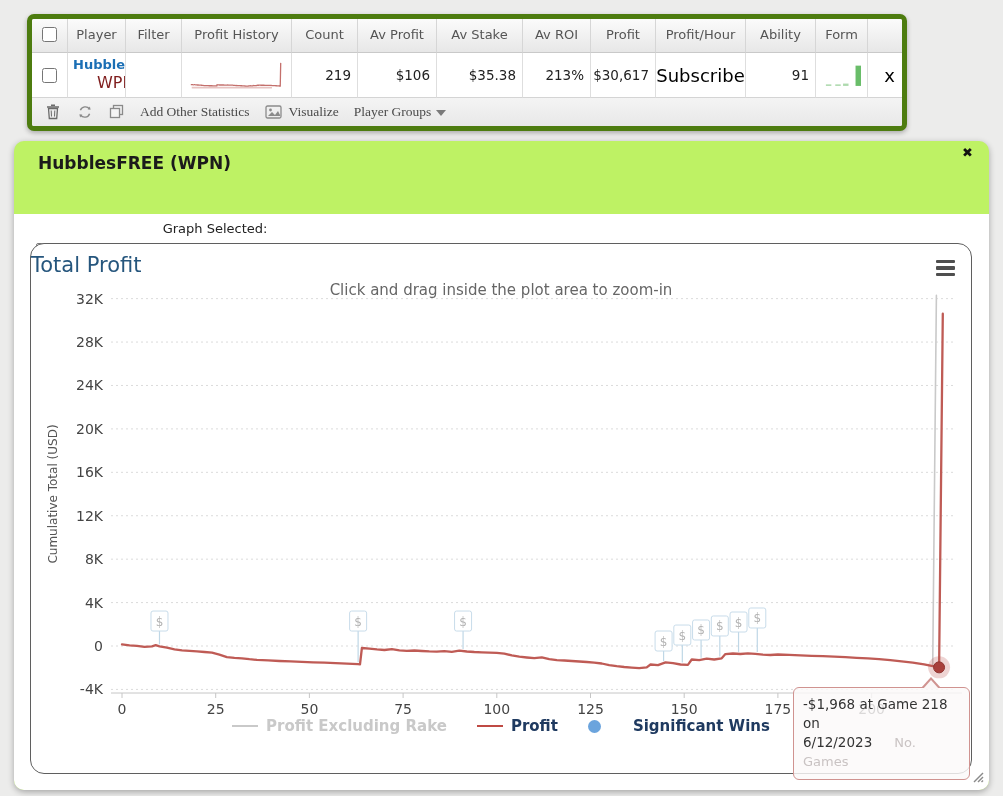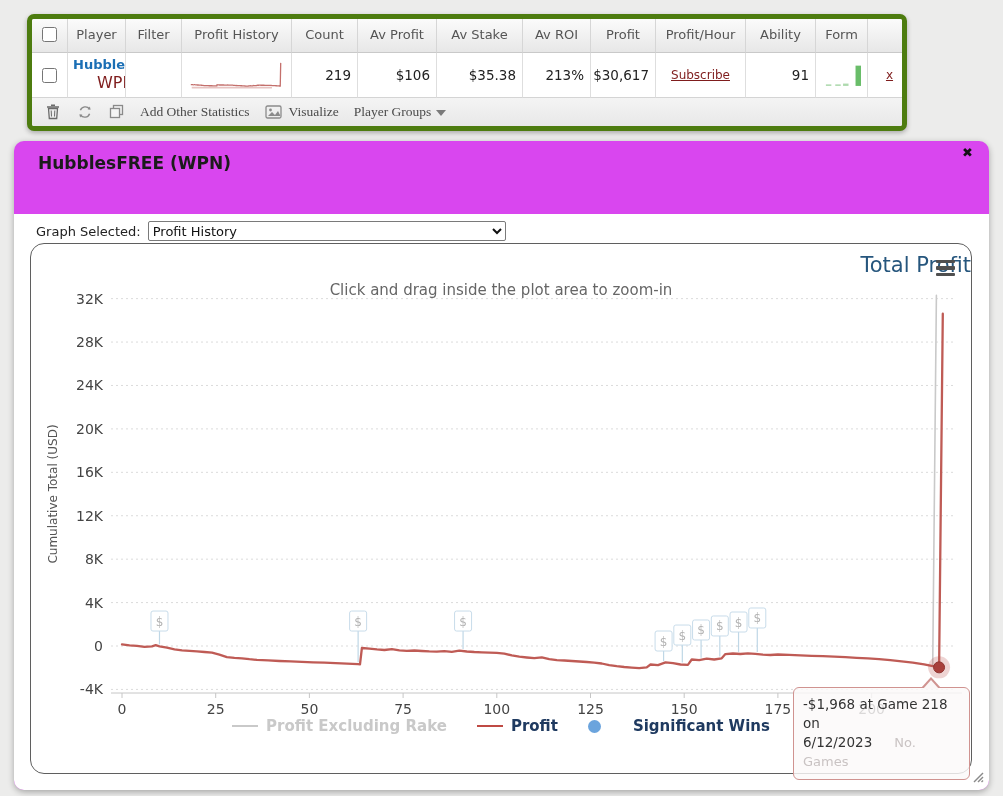--- a/index.html
+++ b/index.html
@@ -21,7 +21,7 @@
   .player-cell{ flex-direction:column; align-items:flex-start; justify-content:center; line-height:1.25; padding-left:5px;}
   .pname{ color:#1b6fb5; font-weight:bold; font-size:13px; }
   .pnet{ color:#7f1d1d; font-size:16px;margin-left:24px; }
-  a.blue{ color:#7f1d1d; text-decoration:underline; cursor:pointer; font-size:12px;}
+  a.blue{ color:#000000; cursor:pointer; font-size:18px;}
   .toolbar{ grid-column:1 / -1; background:linear-gradient(#f4f4f4,#e8e8e8); display:flex; align-items:center;
     gap:15px; padding:5px 10px 6px 12px; font-size:13.5px; color:#4a4a4a;}
   .tool-ic{ display:inline-flex; width:17px; height:17px; align-items:center; justify-content:center; cursor:pointer;}

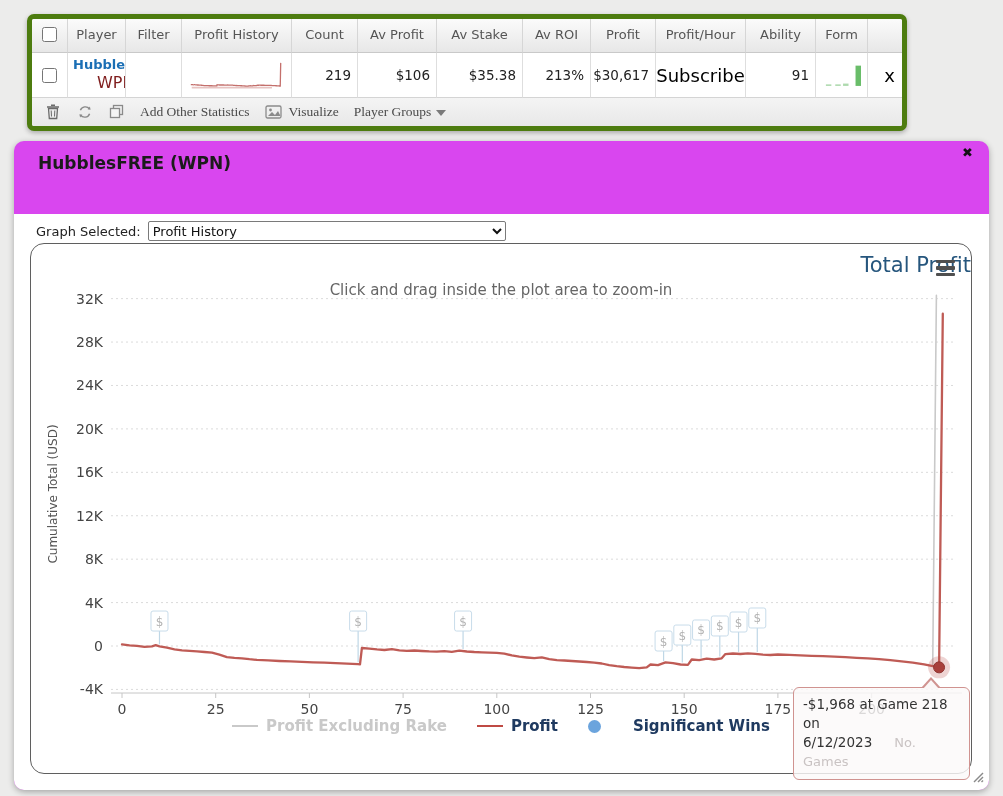--- a/index.html
+++ b/index.html
@@ -30,7 +30,7 @@
     border-top:6px solid #7a7a7a; margin-left:5px; vertical-align:middle;}
 
   
-  .player-panel{ position:absolute; left:14px; top:141px; width:975px; height:649px; background:#d946ef;
+  .player-panel{ position:absolute; left:14px; top:141px; width:975px; height:649px; background:#bef264;
     border-radius:10px; box-shadow:0 2px 6px rgba(0,0,0,.3);}
   .panel-title{ position:absolute; left:24px; top:12px; font-size:17px; font-weight:bold; color:#1b1b1b;}
   .panel-close{ position:absolute; right:16px; top:4px; font-size:13px; font-weight:bold; color:#111; cursor:pointer;}

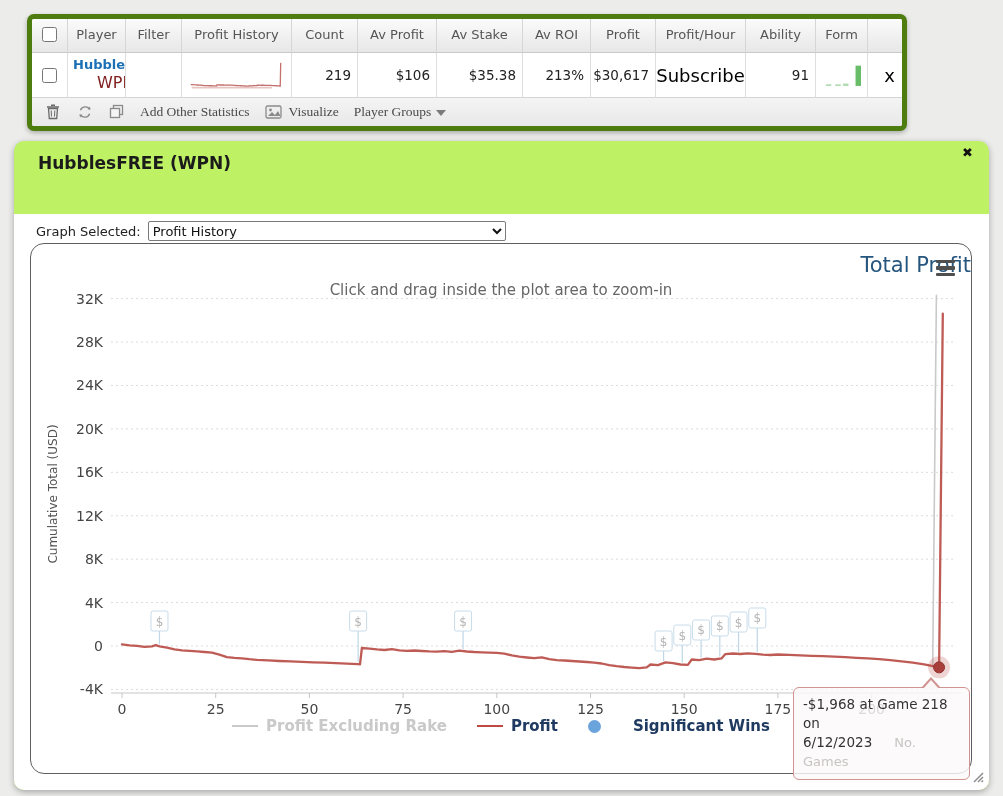--- a/index.html
+++ b/index.html
@@ -39,7 +39,7 @@
     padding:6px 13px 6px; font-size:13px; color:#333; cursor:pointer; white-space:nowrap;}
   .tab.active{ background:#fff; padding:7px 15px 8px; margin-bottom:-2px; z-index:3; position:relative; }
   .panel-body{ position:absolute; left:0; top:73px; width:975px; height:576px; background:#fff; border-radius:0 0 10px 10px;}
-  .graph-row{ position:absolute; left:22px; top:7px; display:flex; align-items:center; gap:7px; font-size:13px; color:#222;}
+  .graph-row{ position:absolute; left:22px; top:7px; display:flex; align-items:center; gap:7px; font-size:13px; color:#222;flex-direction:column;}
   .graph-row select{ width:358px; height:20px; font-size:13px; font-family:inherit; color:#111;
     border:1px solid #7a7a7a; background:#fff; border-radius:2px; }
 

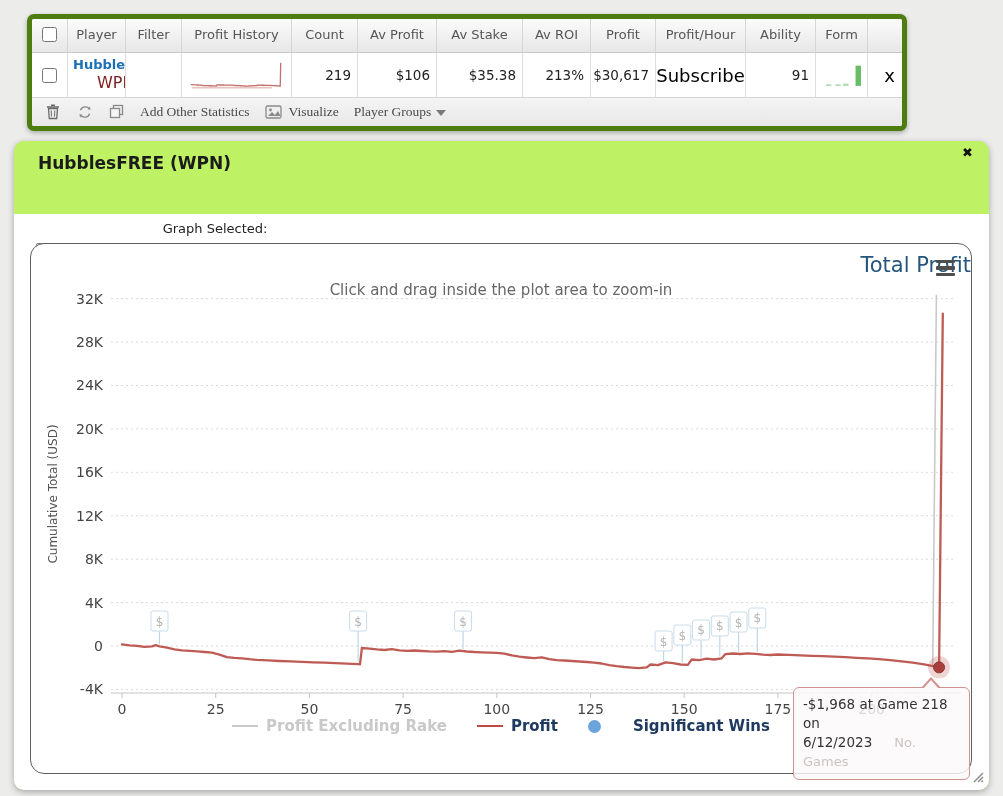--- a/index.html
+++ b/index.html
@@ -46,7 +46,7 @@
   
   .chart-box{ position:absolute; left:16px; top:29px; width:942px; height:531px; background:#fff;
     border:1.6px solid #5f5f5f; border-radius:14px;}
-  .chart-title{ position:absolute; top:9px; left:0; width:100%; text-align:right; font-size:21px; color:#26567d;}
+  .chart-title{ position:absolute; top:9px; left:0; width:100%; text-align:left; font-size:21px; color:#26567d;}
   .chart-subtitle{ position:absolute; top:37px; left:0; width:100%; text-align:center; font-size:15px; color:#666;}
   .hamburger{ position:absolute; top:16px; right:16px; display:flex; flex-direction:column; gap:3px; cursor:pointer;}
   .hamburger div{ width:19px; height:3.4px; background:#4f4f4f; border-radius:1px;}

